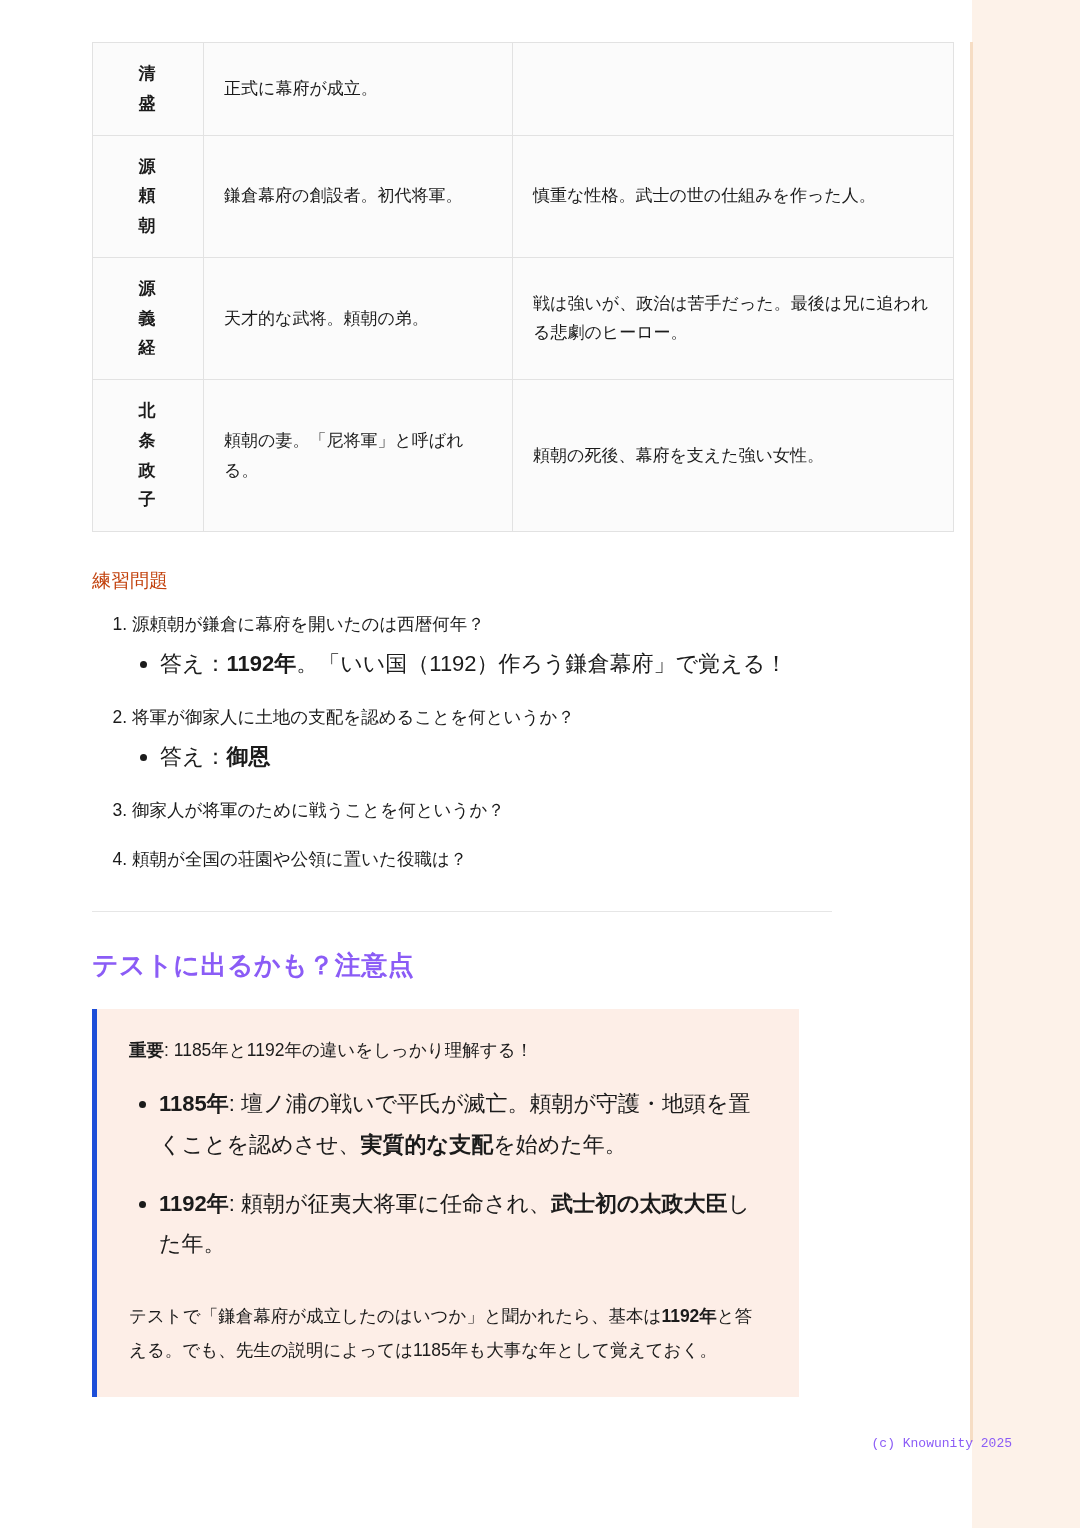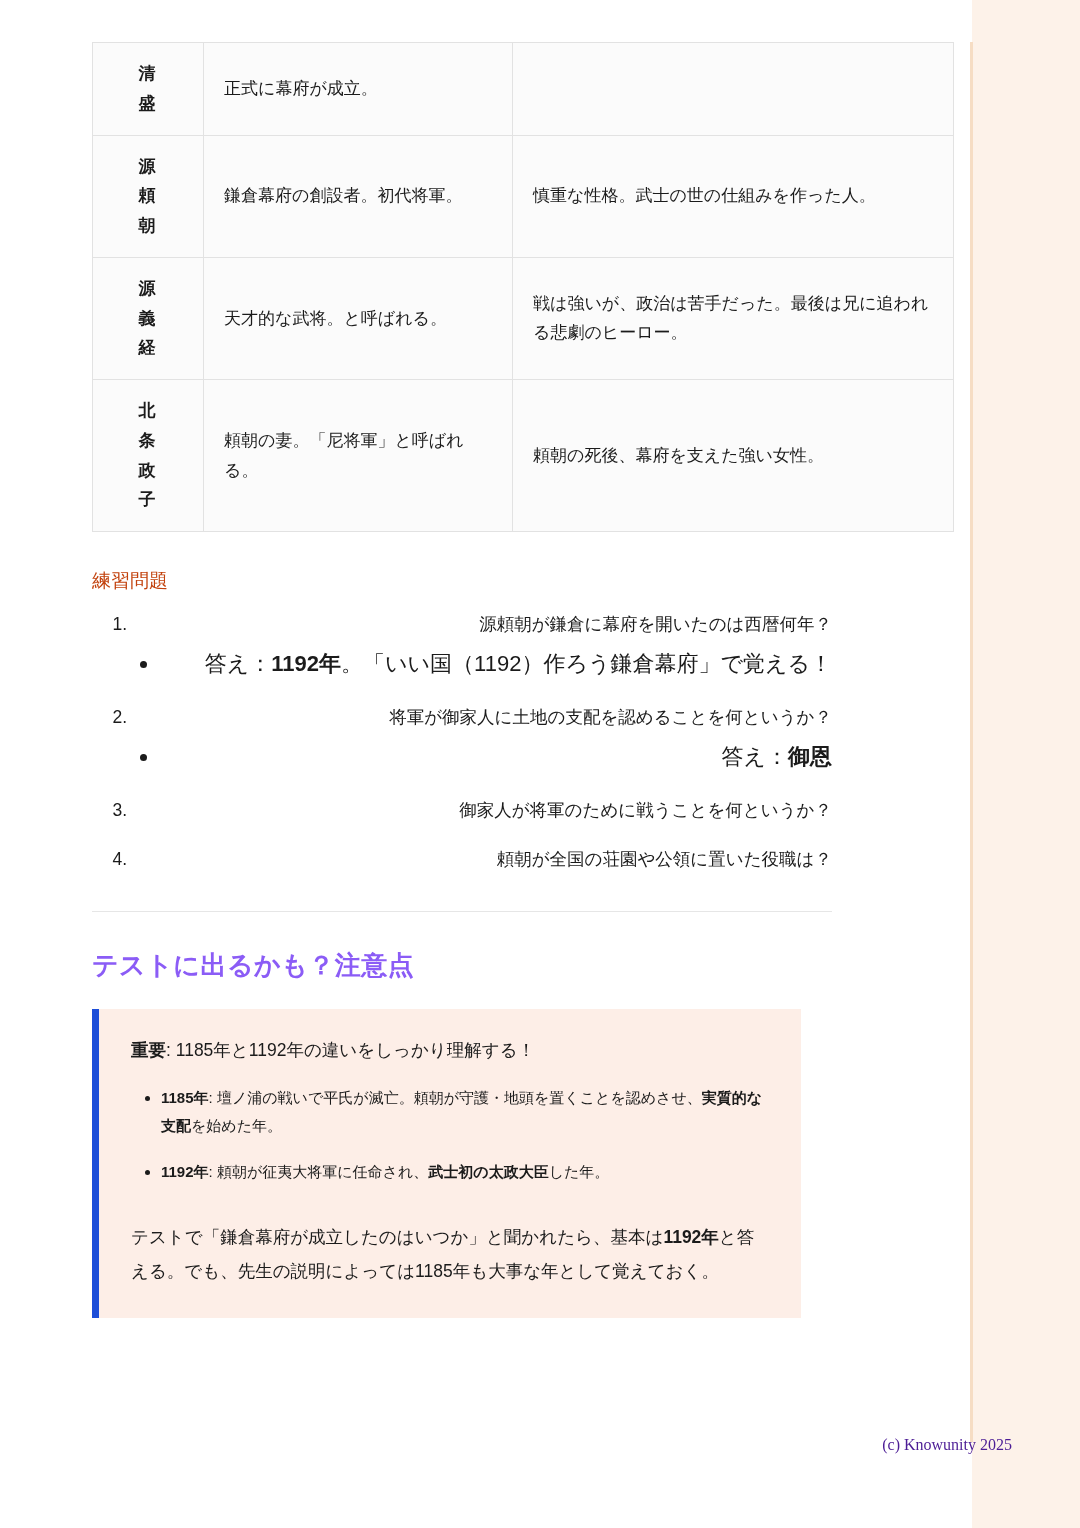--- a/index.html
+++ b/index.html
@@ -199,7 +199,7 @@
             <span>義</span>
             <span>経</span>
           </td>
-          <td class="desc">天才的な武将。と呼ばれる。</td>
+          <td class="desc">天才的な武将。頼朝の弟。</td>
           <td class="note">戦は強いが、政治は苦手だった。最後は兄に追われる悲劇のヒーロー。</td>
         </tr>
         <tr>

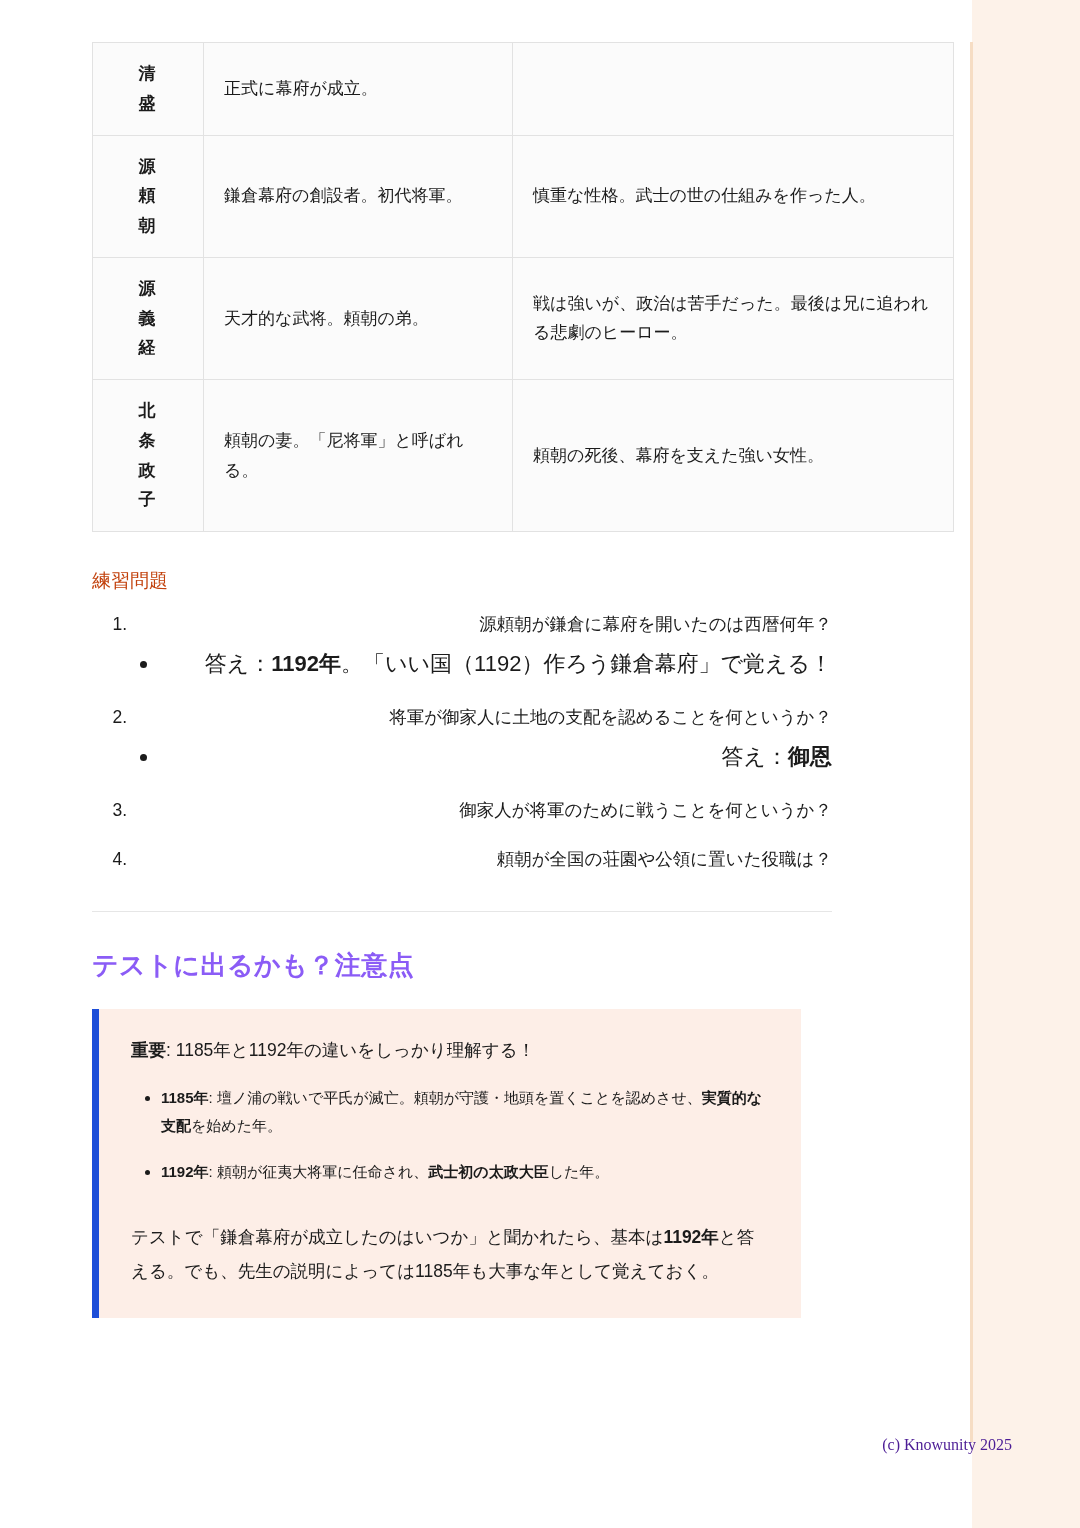--- a/index.html
+++ b/index.html
@@ -98,7 +98,6 @@
   }
   ol.qlist > li {
     margin-bottom: 16px;
-    text-align: right;
   }
   ul.alist {
     list-style: disc;

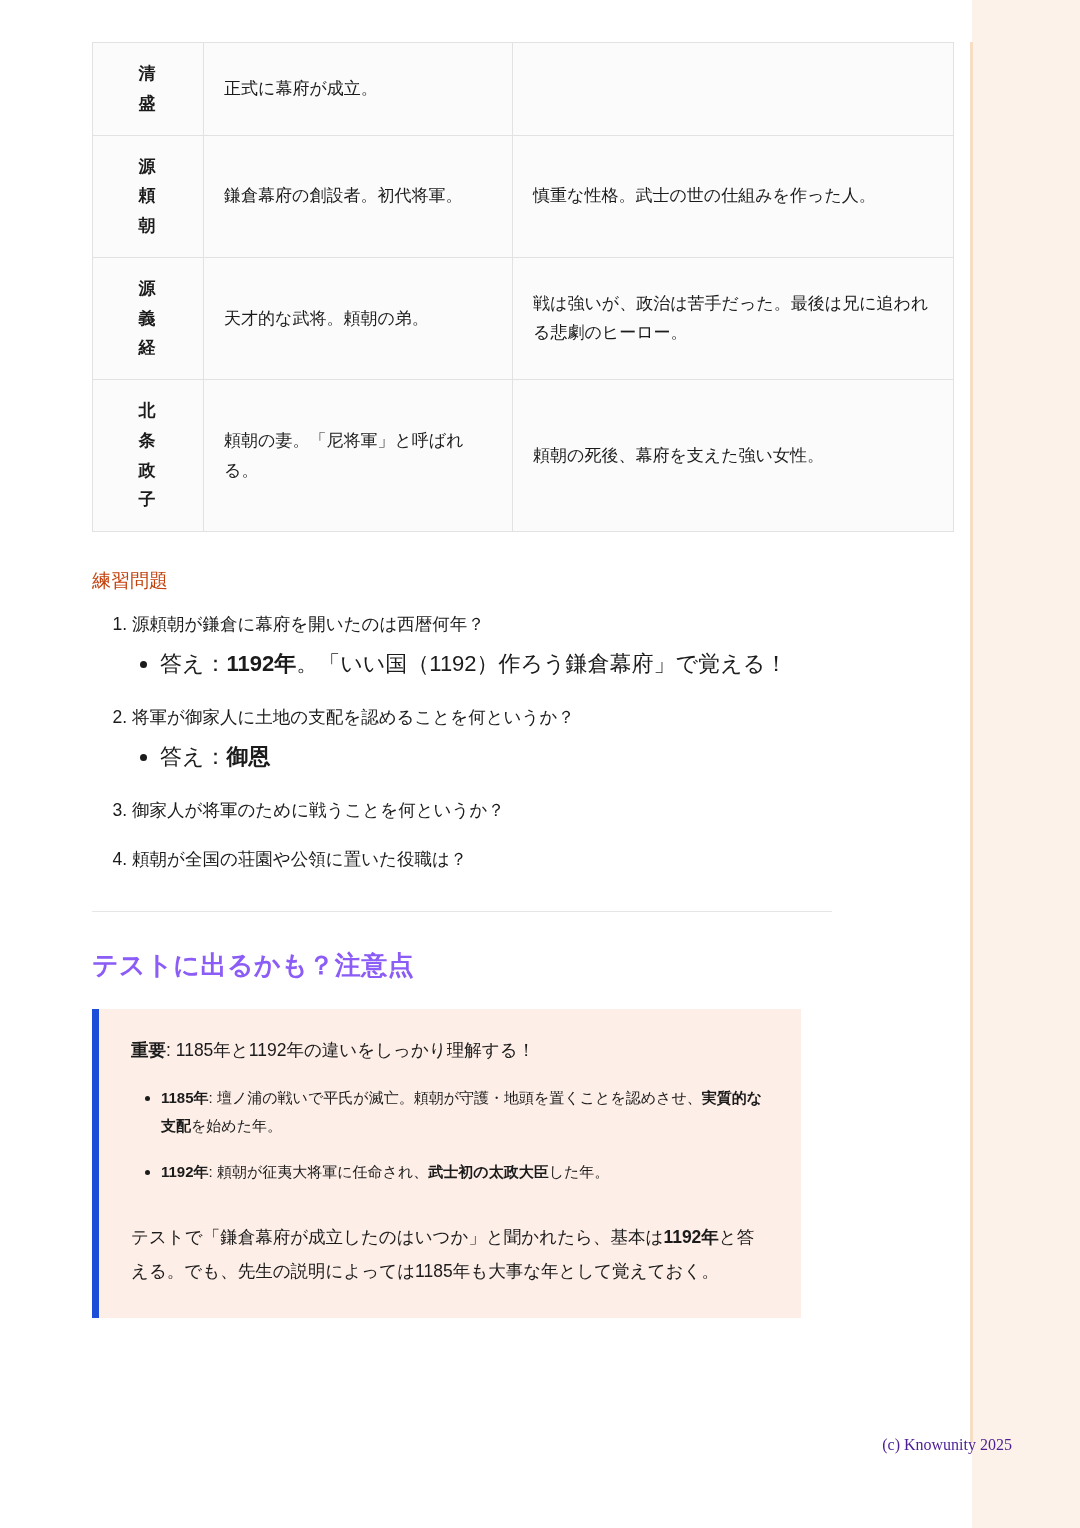--- a/index.html
+++ b/index.html
@@ -128,7 +128,7 @@
   
   .callout {
     background: #fdeee7;
-    border-left: 7px solid #1d4ed8;
+    border-left: 5px solid #1d4ed8;
     padding: 26px 30px 30px 32px;
     width: 640px;
     box-sizing: content-box;

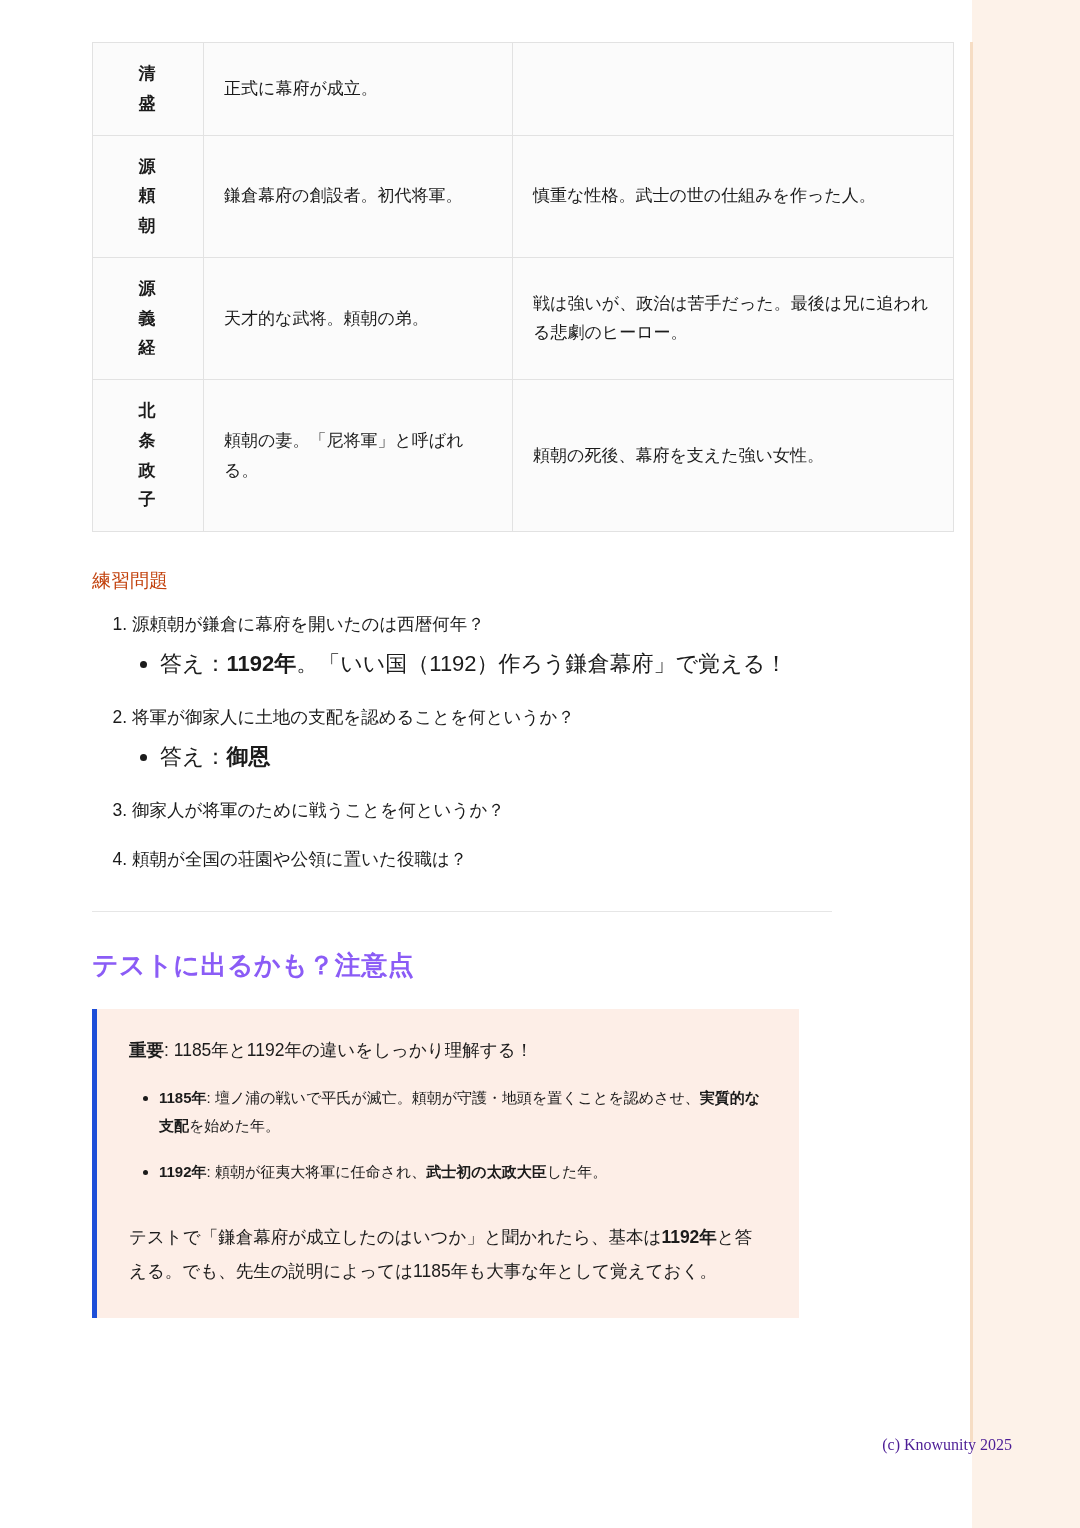--- a/index.html
+++ b/index.html
@@ -143,7 +143,7 @@
     padding-left: 30px;
   }
   .callout ul li {
-    font-size: 15px;
+    font-size: 22px;
     line-height: 1.85;
     margin-bottom: 8px;
     margin-top: 18px;

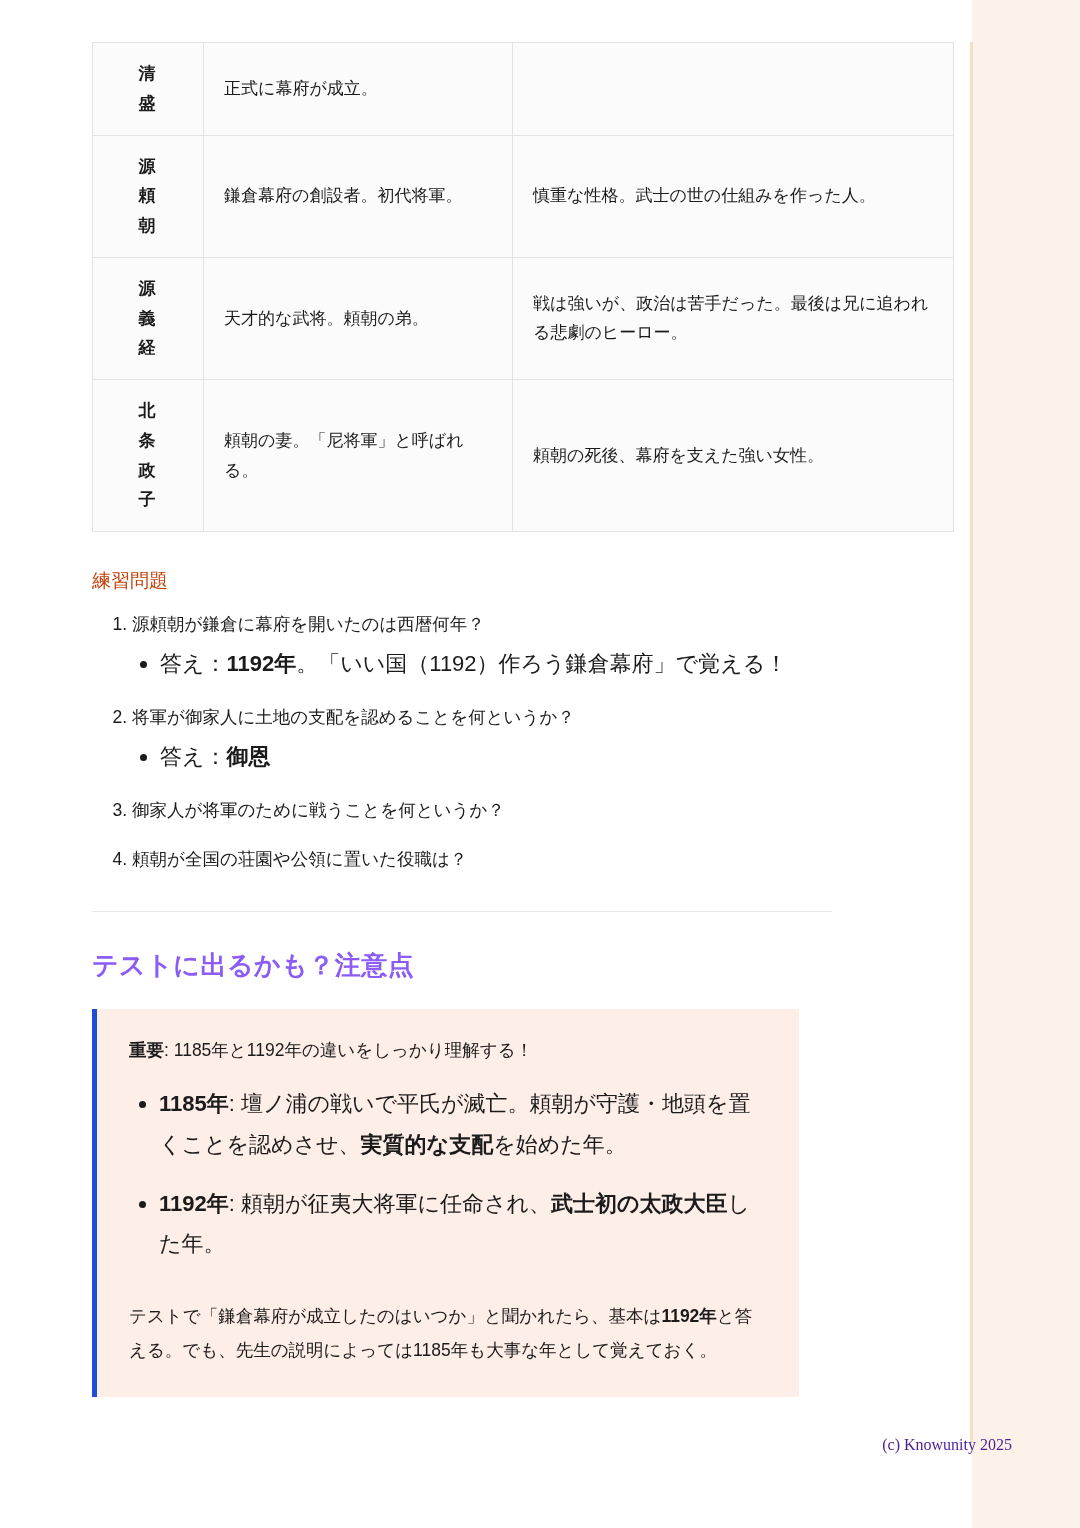--- a/index.html
+++ b/index.html
@@ -158,9 +158,9 @@
     position: absolute;
     right: 68px;
     top: 1436px;
-    font-size: 16px;
-    color: #4c1d95;
-    font-family: Liberation Serif, serif;
+    font-size: 13px;
+    color: #8b5cf6;
+    font-family: Liberation Mono, monospace;
   }
 </style>
 </head>

